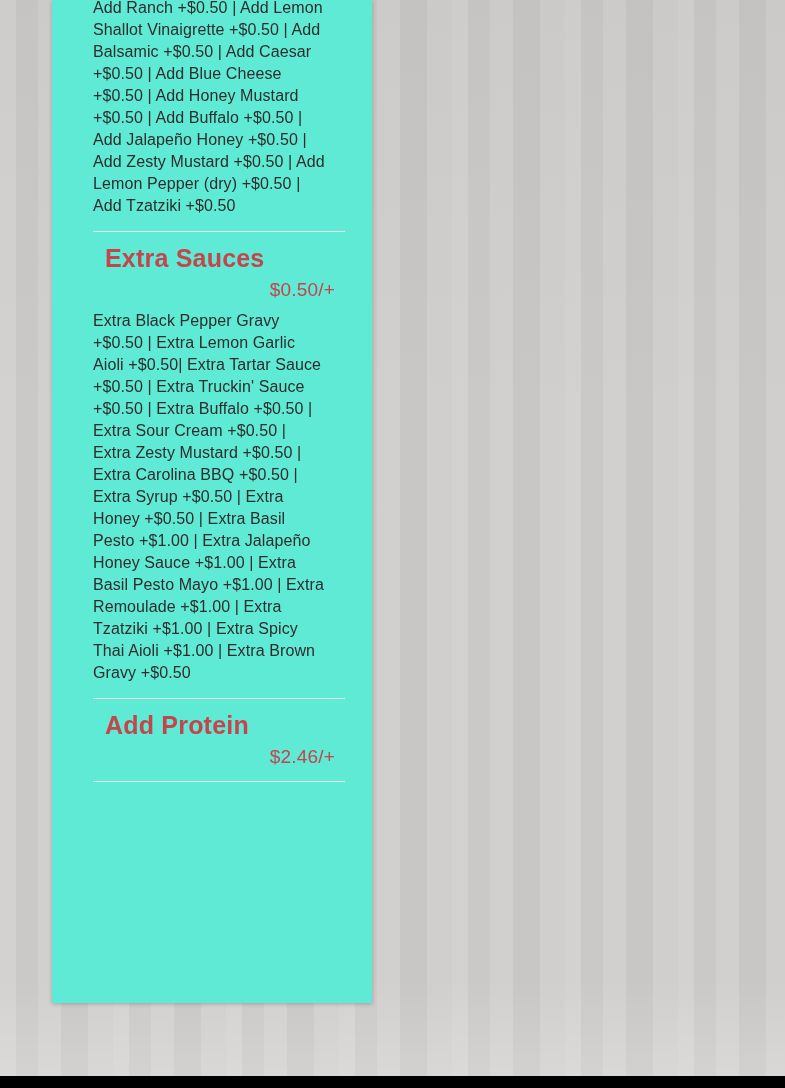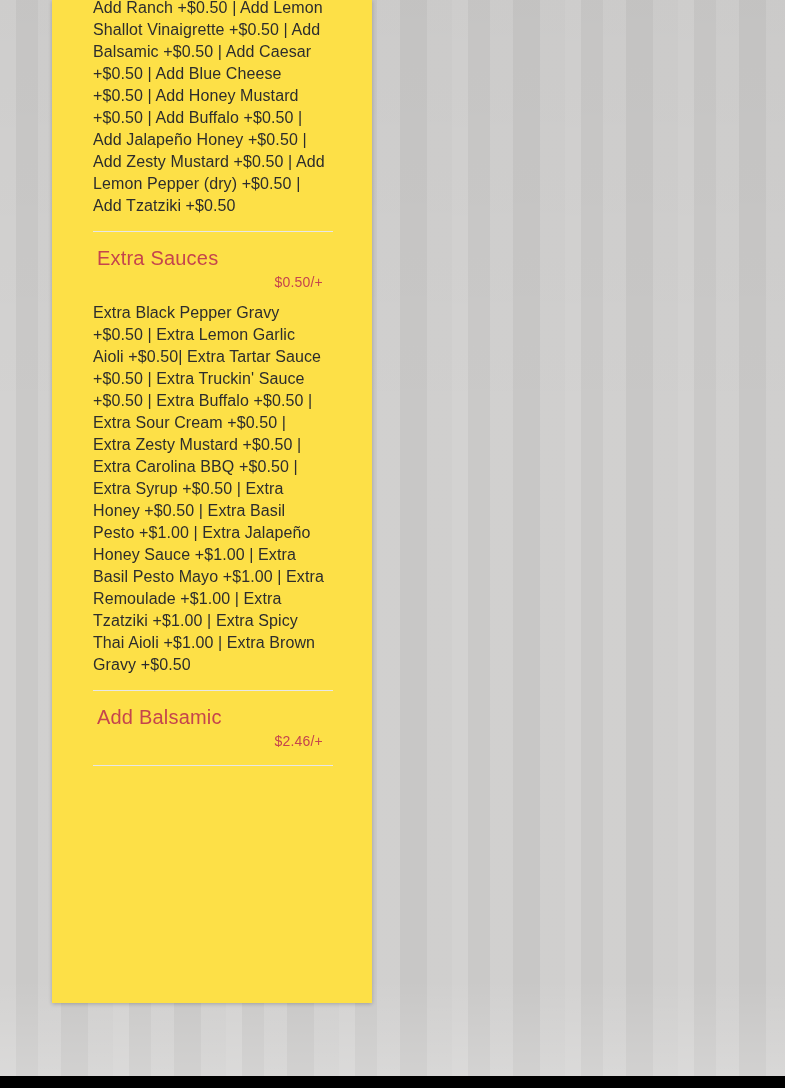--- a/index.html
+++ b/index.html
@@ -31,10 +31,10 @@
     top: 0;
     width: 320px;
     height: 1003px;
-    background: #fde047;
+    background: #5eead4;
     box-shadow: 0 1px 4px rgba(0,0,0,0.22);
     box-sizing: border-box;
-    padding: 0 39px 0 41px;
+    padding: 0 27px 0 41px;
   }
 
   .section { margin: 0; }

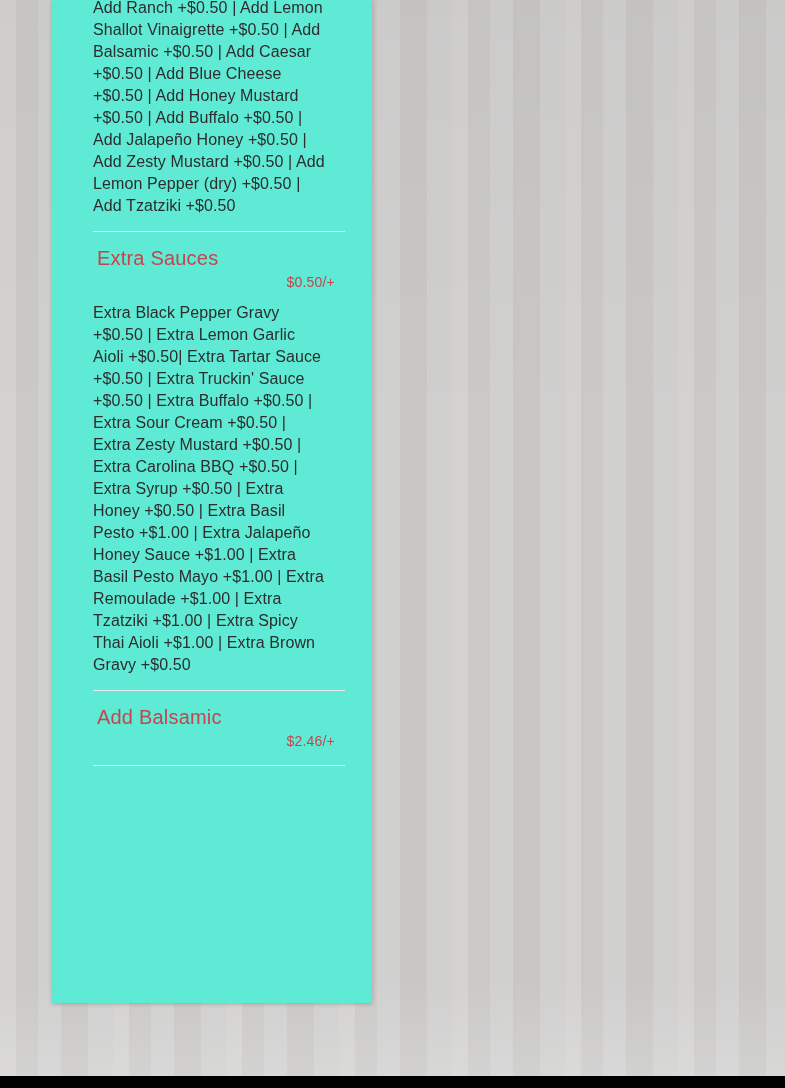--- a/index.html
+++ b/index.html
@@ -57,10 +57,10 @@
   }
 
   .section-title {
-    margin: 4px;
-    font-size: 20px;
+    margin: 12px;
+    font-size: 25px;
     line-height: 20px;
-    font-weight: 400;
+    font-weight: 700;
     letter-spacing: 0.2px;
     color: #c5454d;
   }

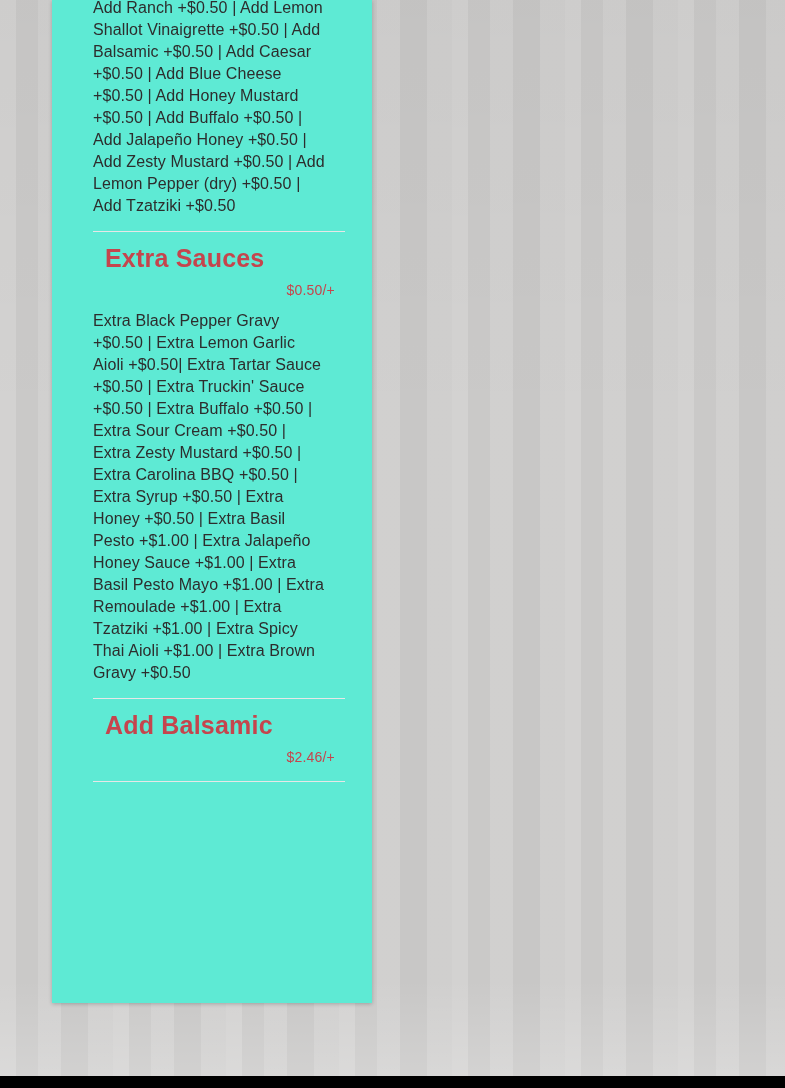--- a/index.html
+++ b/index.html
@@ -66,7 +66,7 @@
   }
   .section-price {
     margin: 0 10px 10px 0;
-    font-size: 14px;
+    font-size: 19px;
     line-height: 20px;
     letter-spacing: 0.2px;
     color: #c5454d;

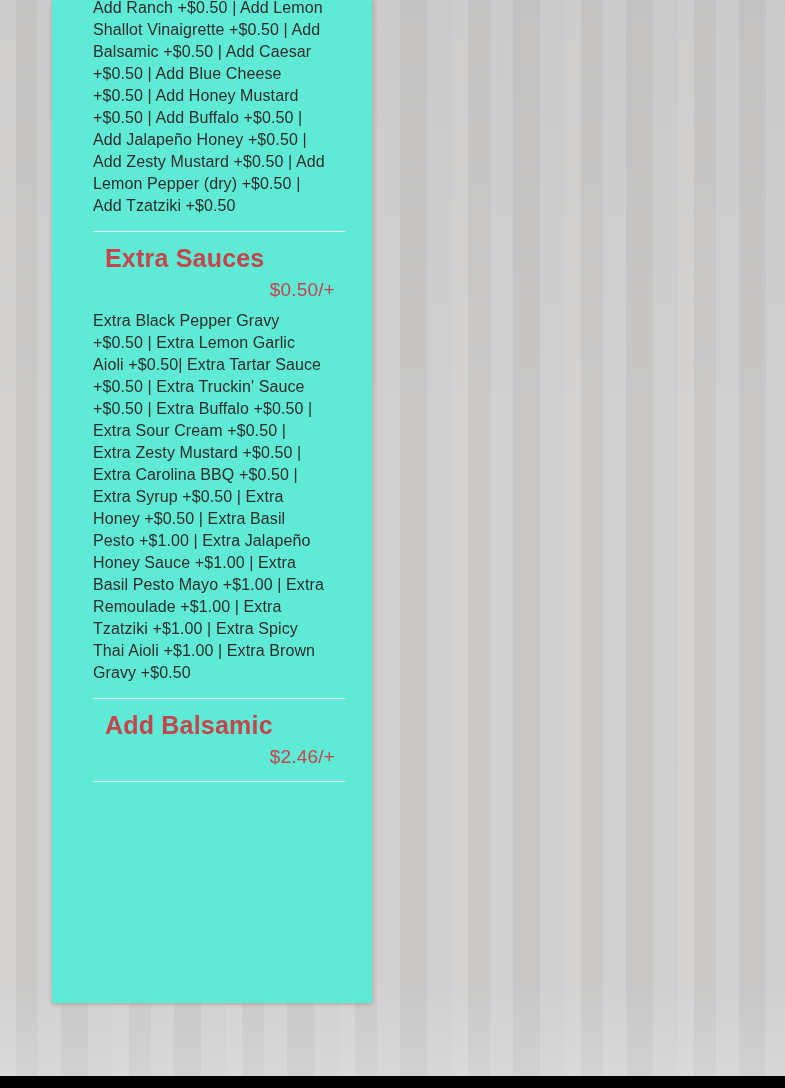--- a/index.html
+++ b/index.html
@@ -100,7 +100,7 @@
   </div>
 
   <div class="section">
-    <h3 class="section-title">Add Balsamic</h3>
+    <h3 class="section-title">Add Protein</h3>
     <div class="section-price">$2.46/+</div>
     <hr class="divider">
   </div>

